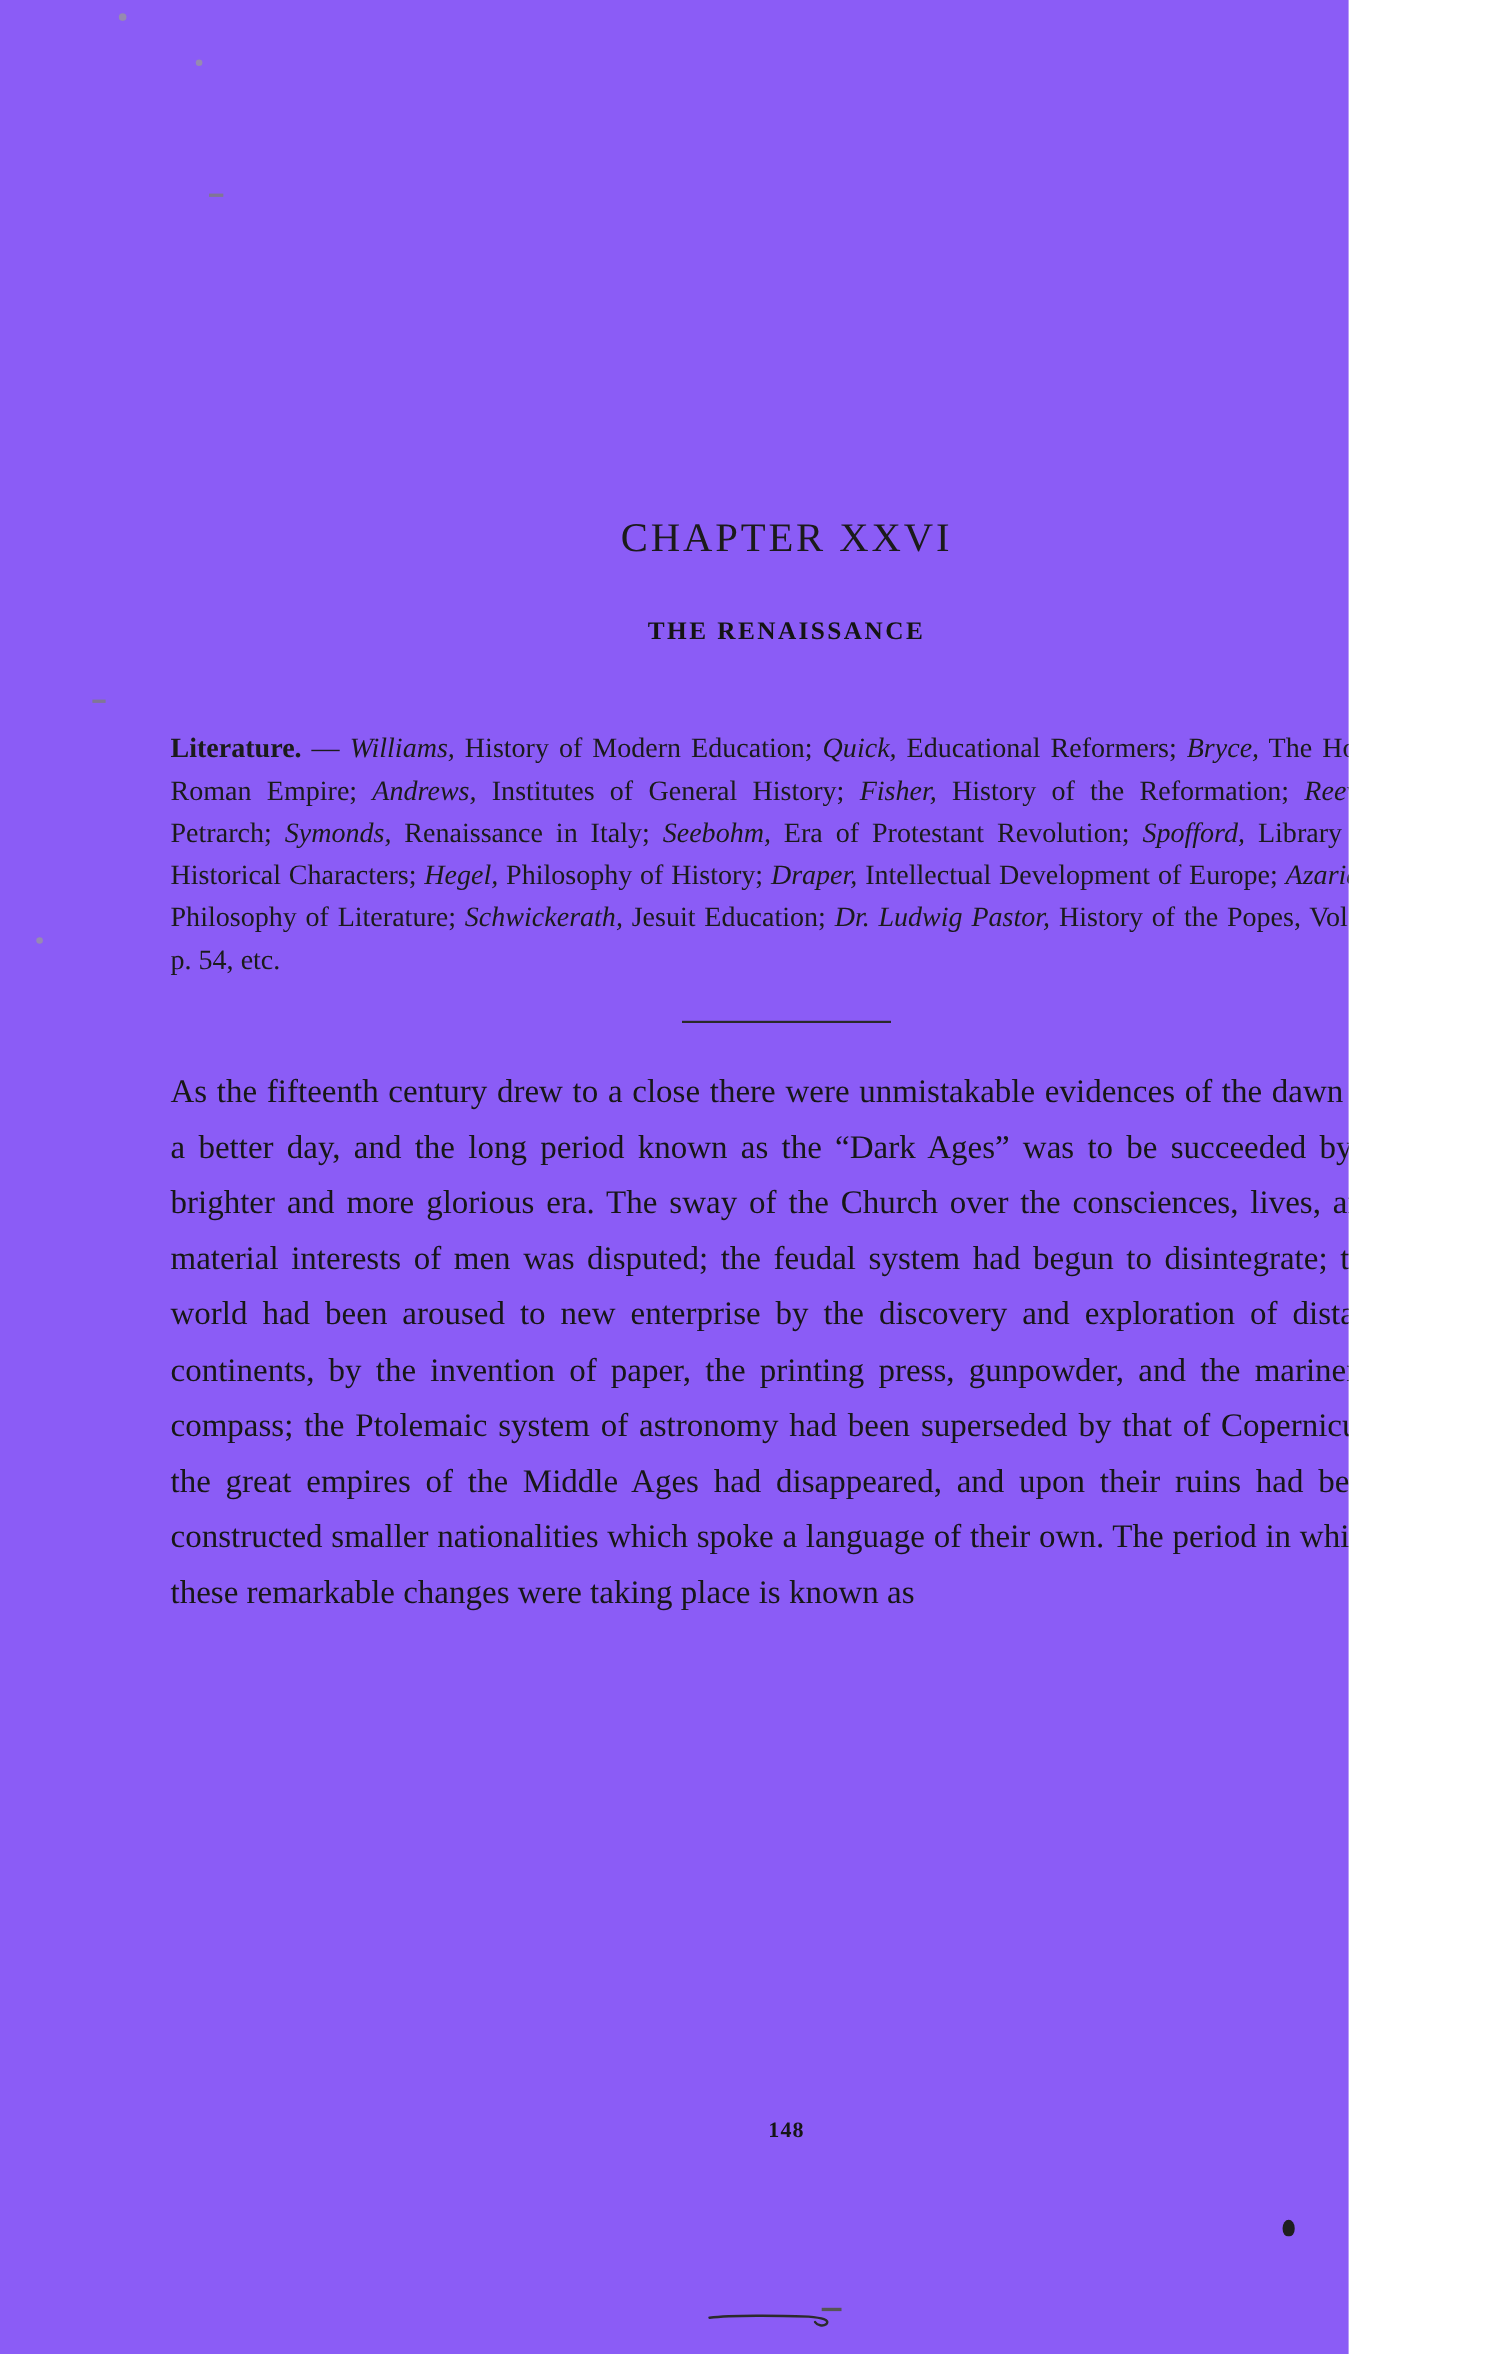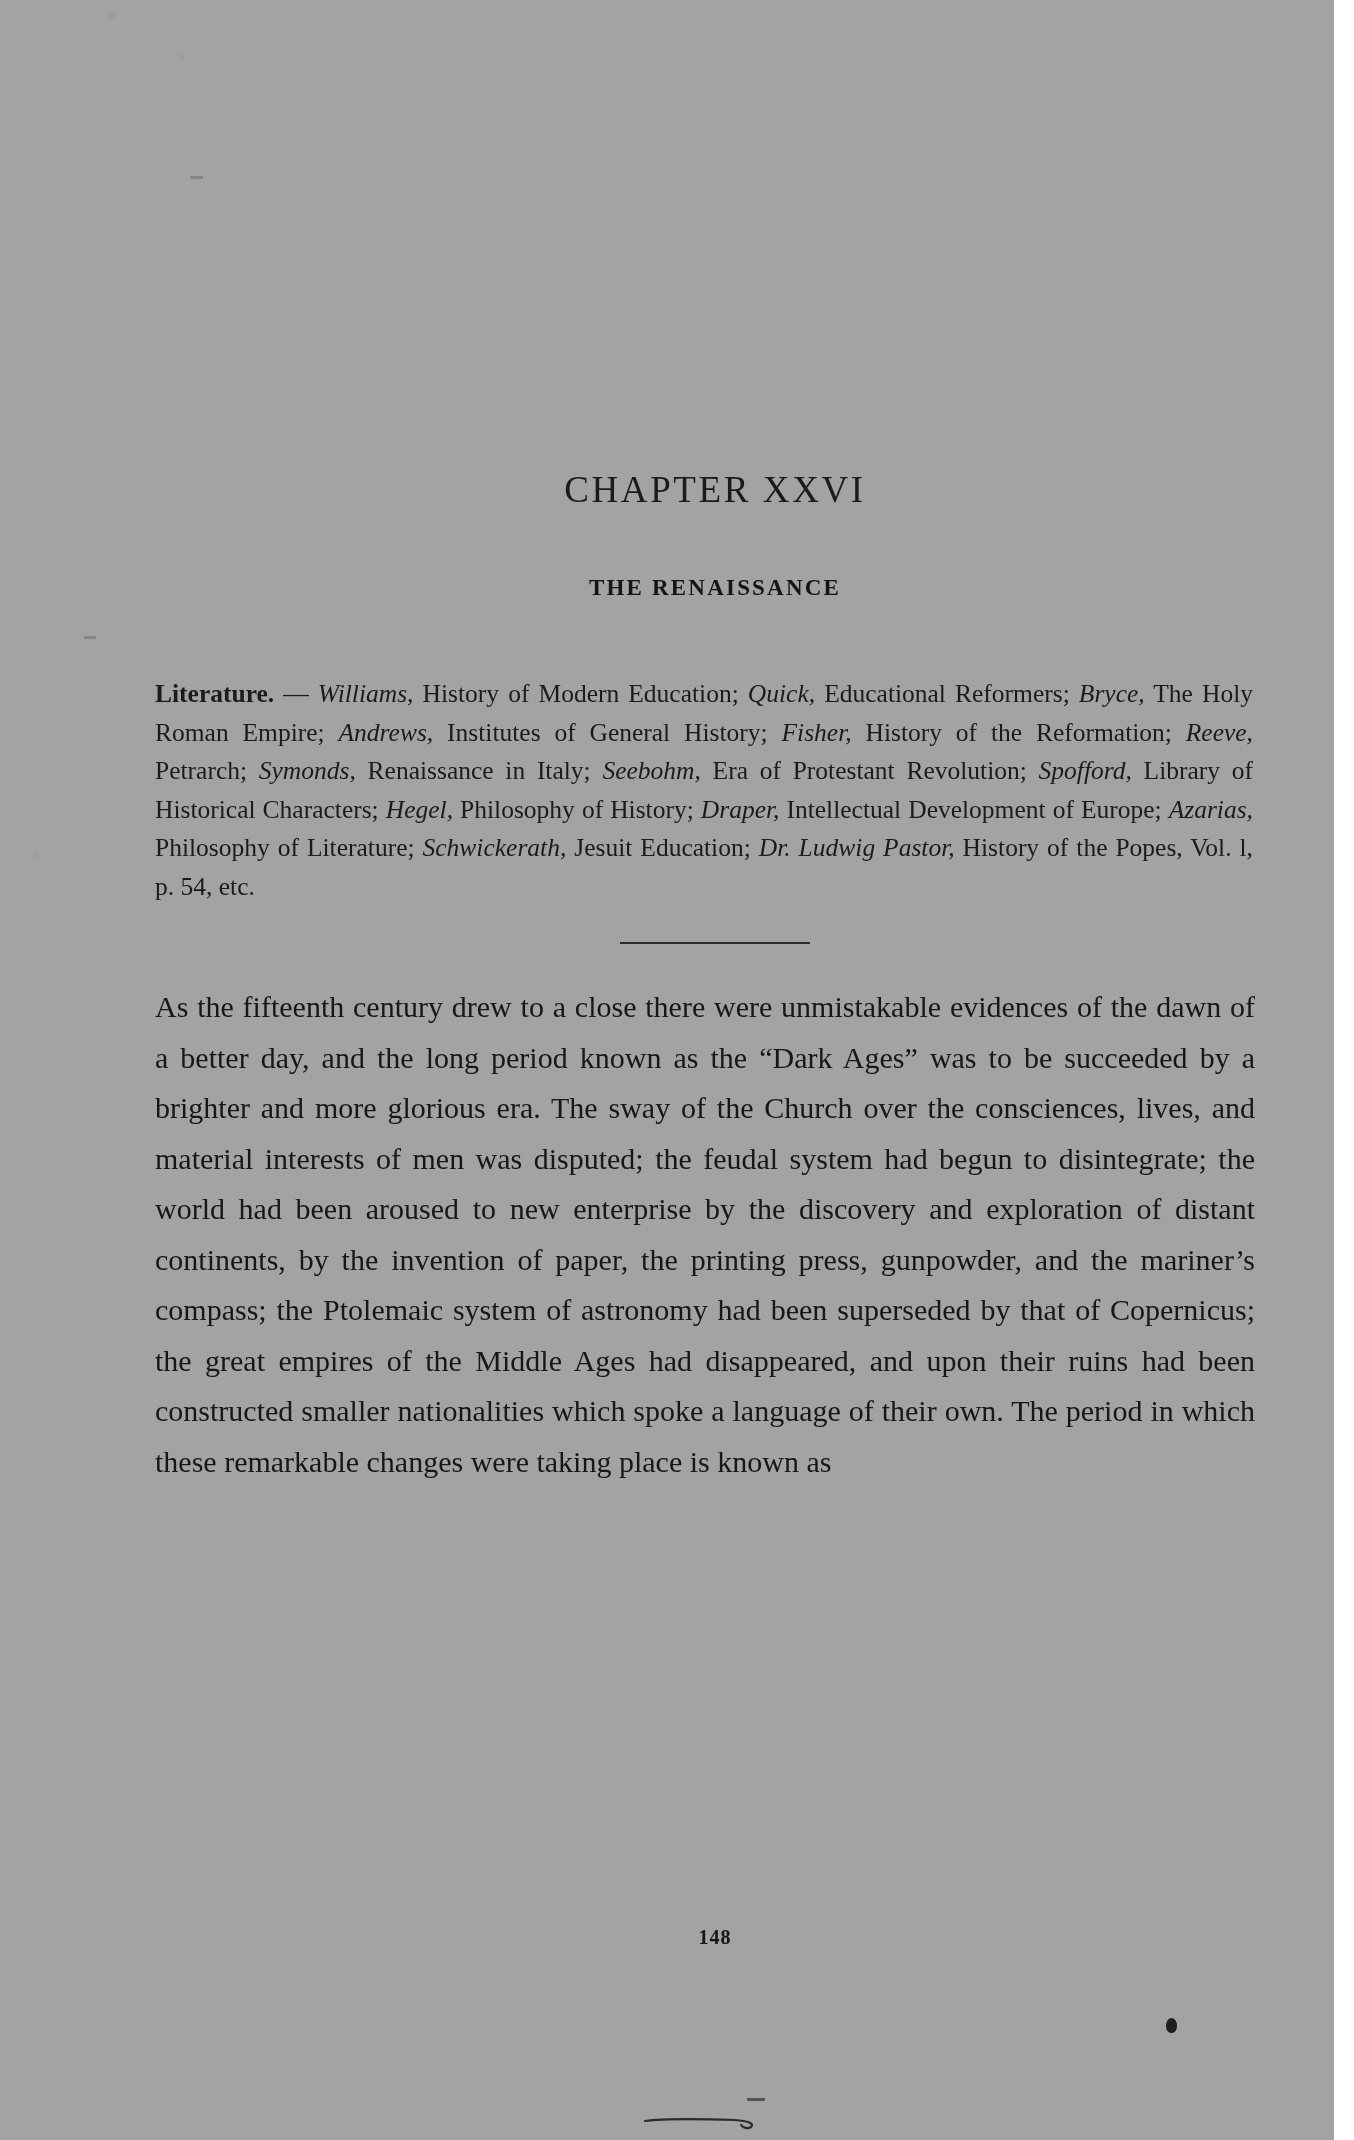--- a/index.html
+++ b/index.html
@@ -9,9 +9,9 @@
   }
   .page {
     position: relative;
-    width: 1334px;
+    width: 1226px;
     height: 2140px;
-    background: #a3a3a3;
+    background: #8b5cf6;
     font-family: "Liberation Serif", "DejaVu Serif", serif;
     color: #181818;
     overflow: hidden;

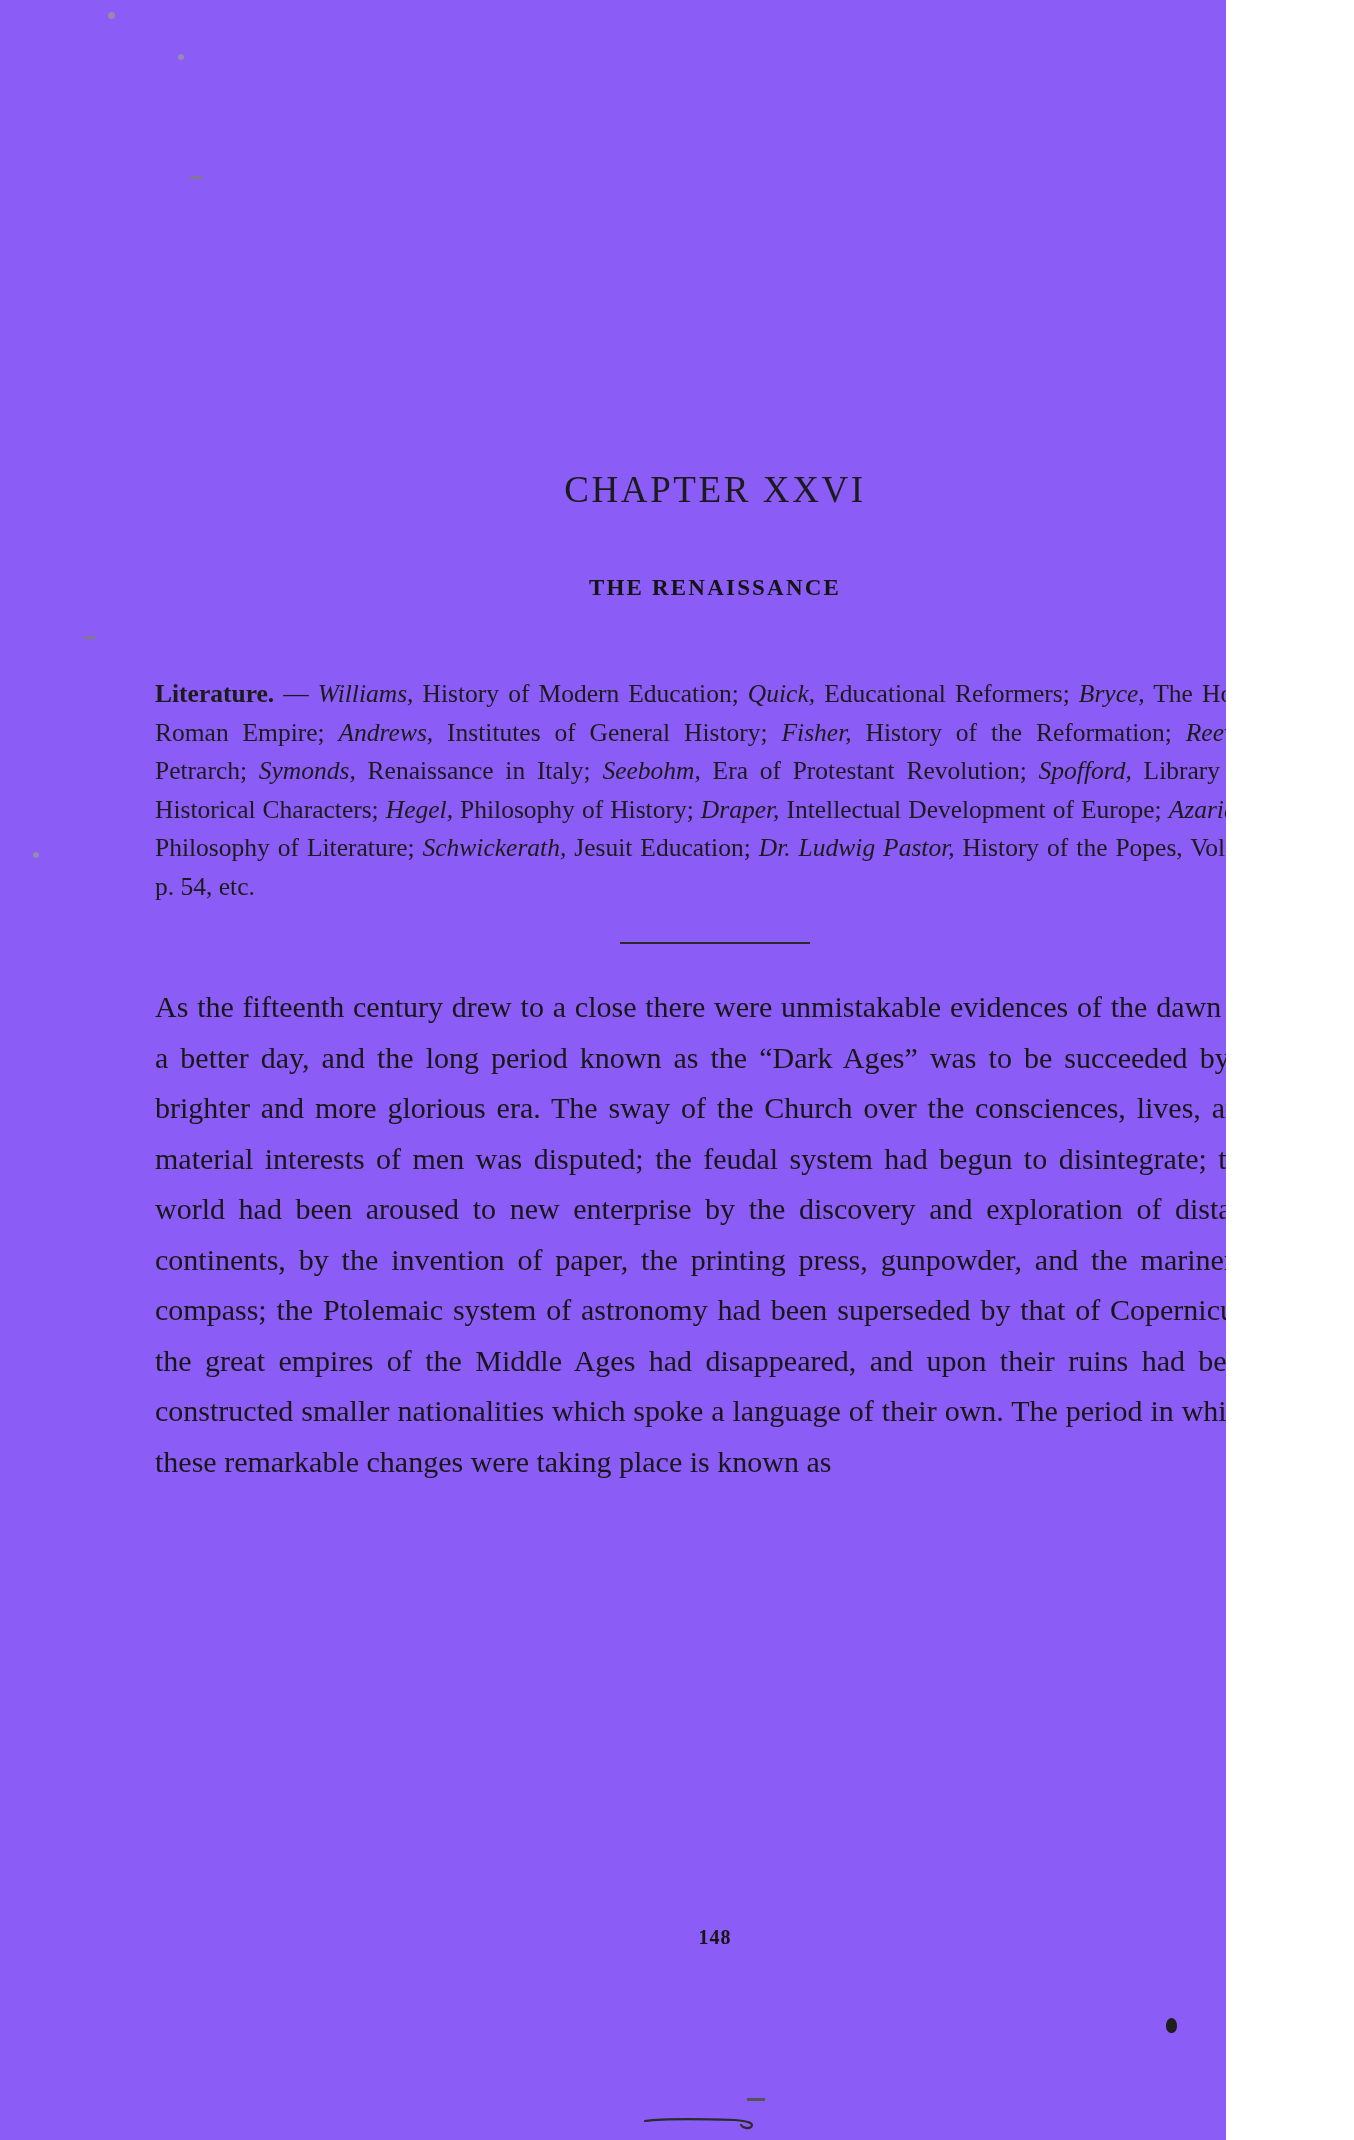--- a/index.html
+++ b/index.html
@@ -47,7 +47,7 @@
   }
 
   .chapter-subtitle {
-    margin-top: 64px;
+    margin-top: 50px;
     text-align: center;
     font-size: 23px;
     font-weight: 700;

